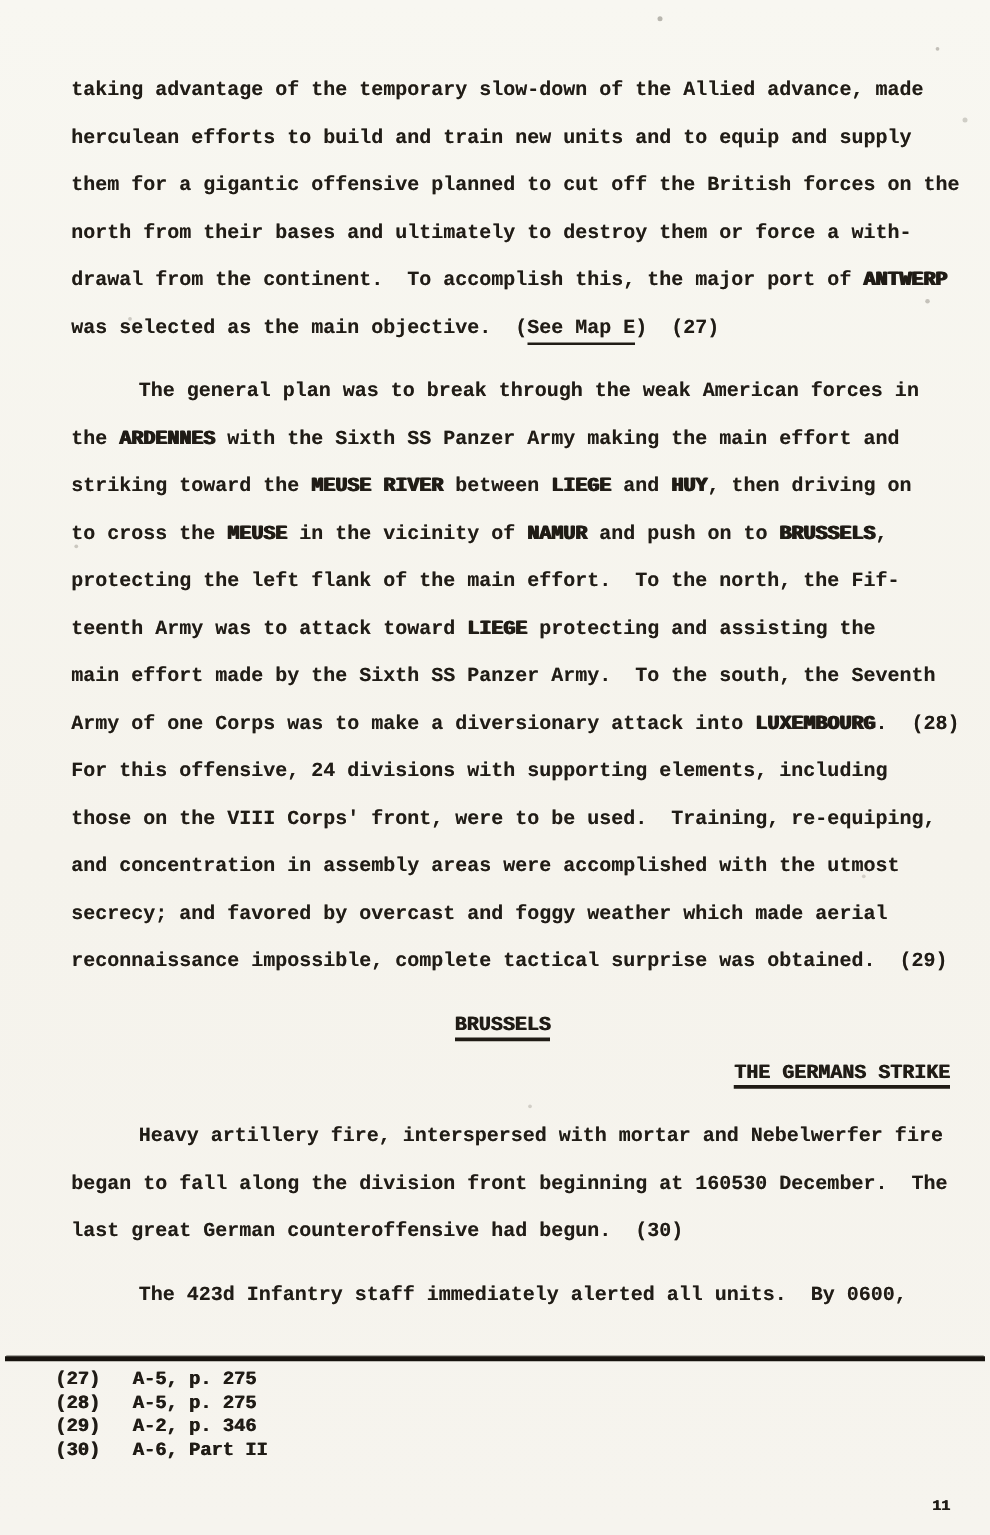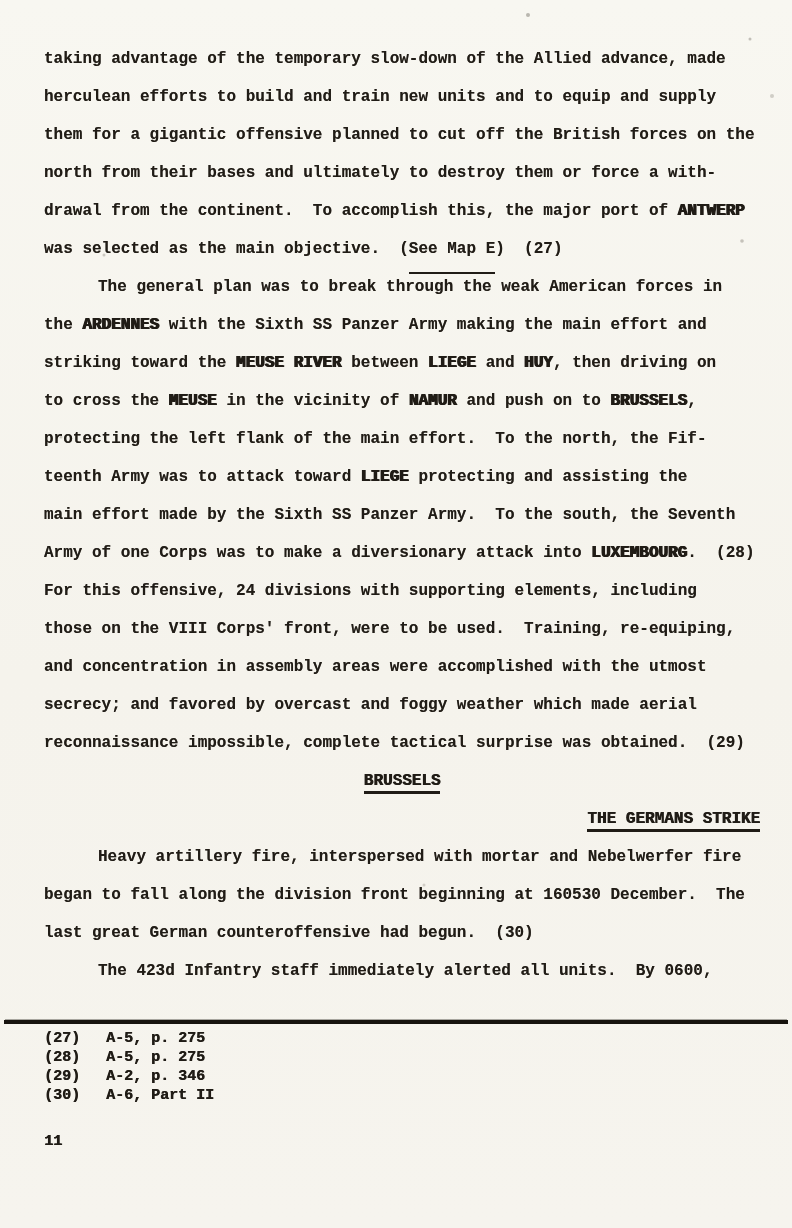--- a/index.html
+++ b/index.html
@@ -27,7 +27,7 @@
     white-space: pre;
     text-shadow: 0 0 0.5px rgba(32, 26, 18, 0.55);
   }
-  .para { margin: 0; }
+  .para { margin: 13px; }
   .para.indent .line:first-child { padding-left: 54px; }
 
   

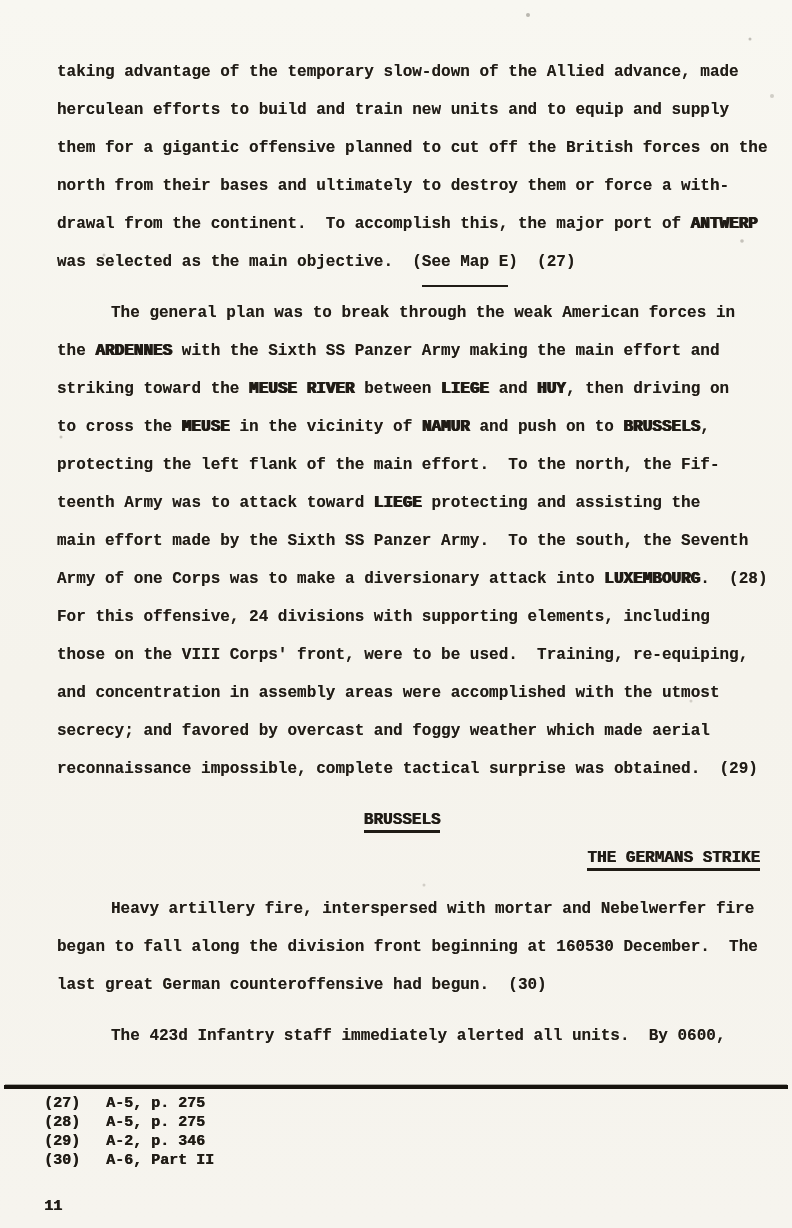--- a/index.html
+++ b/index.html
@@ -34,7 +34,7 @@
   .em { text-shadow: 0.8px 0 0 currentColor, -0.5px 0 0 currentColor; }
 
   
-  .u { border-bottom: 2.5px solid currentColor; padding-bottom: 14px; }
+  .u { border-bottom: 2.5px solid currentColor; padding-bottom: 3px; }
 
   .heading {
     height: 38px;

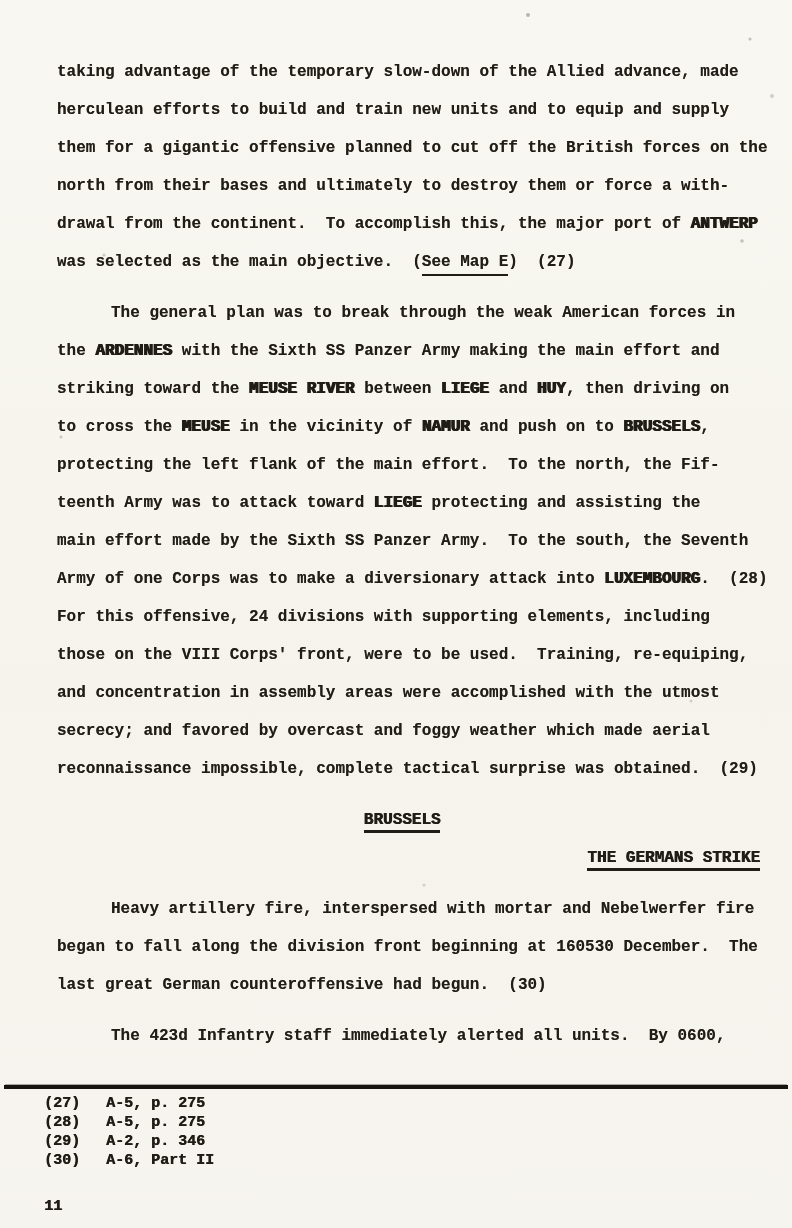--- a/index.html
+++ b/index.html
@@ -71,8 +71,8 @@
 
   .page-number {
     margin-top: 28px;
-    text-align: left;
-    font-size: 15px;
+    text-align: right;
+    font-size: 12px;
     text-shadow: 0.7px 0 0 currentColor;
   }
 

